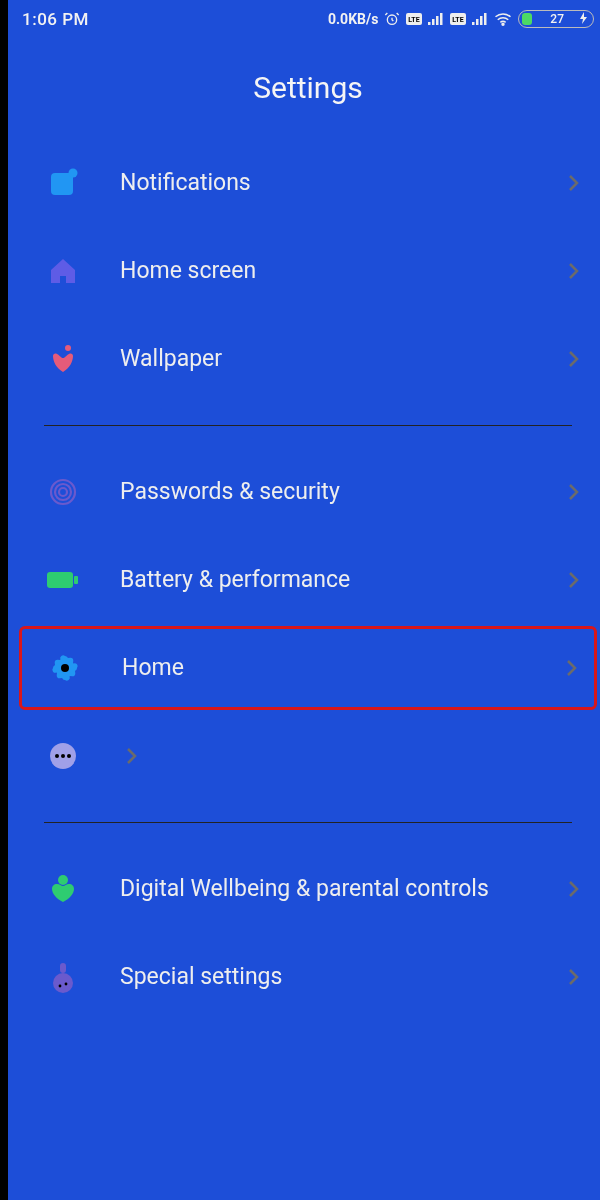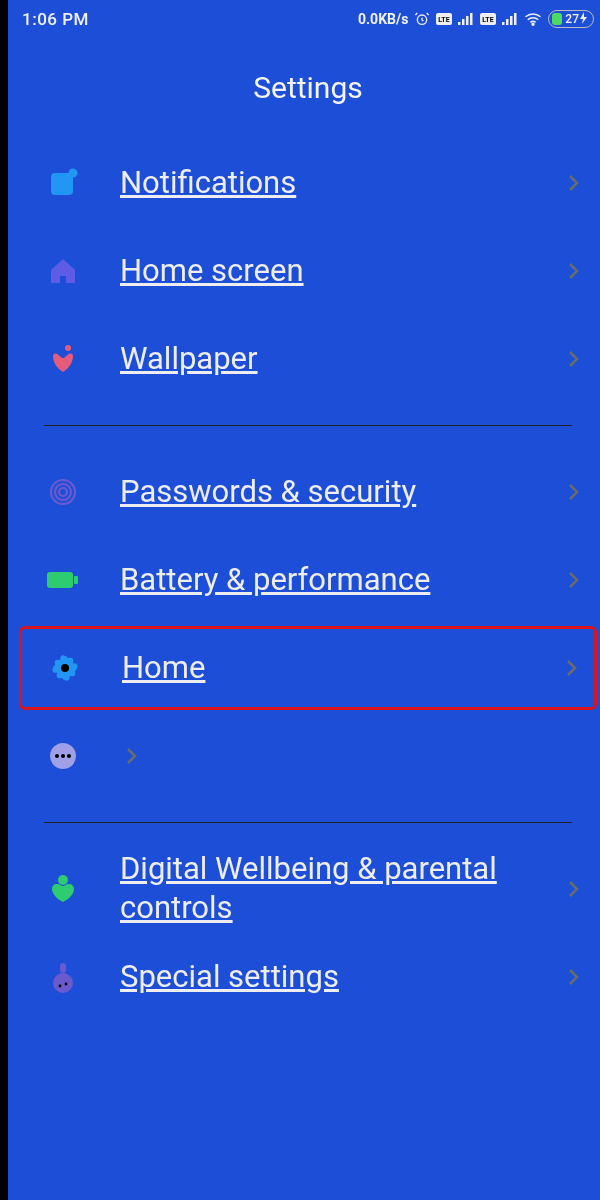--- a/index.html
+++ b/index.html
@@ -12,7 +12,7 @@
   .sb-right { display: flex; align-items: center; gap: 6px; font-size: 13px; }
   .sb-right .net { font-size: 14px; font-weight: 700; }
   .sb-right svg { display: block; }
-  .battery { display: flex; align-items: center; gap: 1px; border: 1.5px solid #bbb; border-radius: 10px; padding: 1px 5px 1px 3px; font-size: 12px; position: relative; line-height: 14px; }
+  .battery { display: flex; align-items: center; gap: 16px; border: 1.5px solid #bbb; border-radius: 10px; padding: 1px 5px 1px 3px; font-size: 12px; position: relative; line-height: 14px; }
   .battery .fill { width: 10px; height: 12px; background: #4cd964; border-radius: 3px; margin-right: 2px; }
   .battery .bolt { position: relative; top: -1px; }
 

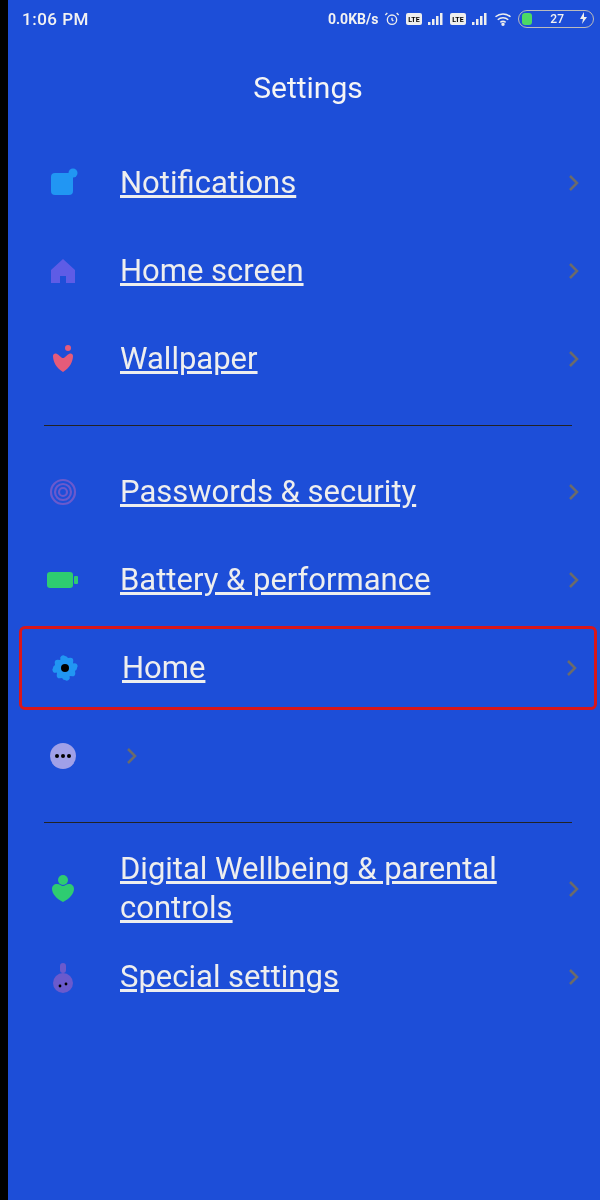--- a/index.html
+++ b/index.html
@@ -24,7 +24,7 @@
   .row { display: flex; align-items: center; padding: 0 12px; height: 88px; border-radius: 6px; }
   .row.highlight { border: 3px solid #d9161b; height: 84px; margin: 2px -1px; }
   .ico { width: 34px; height: 34px; flex: 0 0 34px; display: flex; align-items: center; justify-content: center; margin-left: 14px; margin-right: 40px; }
-  .label { flex: 1 1 auto; font-size: 31px; color: #eeeeee; font-weight: 400; line-height: 1.25; padding-right: 12px; text-decoration: underline; }
+  .label { flex: 1 1 auto; font-size: 23px; color: #eeeeee; font-weight: 400; line-height: 1.25; padding-right: 12px; }
   .chev { flex: 0 0 22px; display: flex; align-items: center; justify-content: center; }
   .chev svg { stroke: #6b6b6b; }
 

